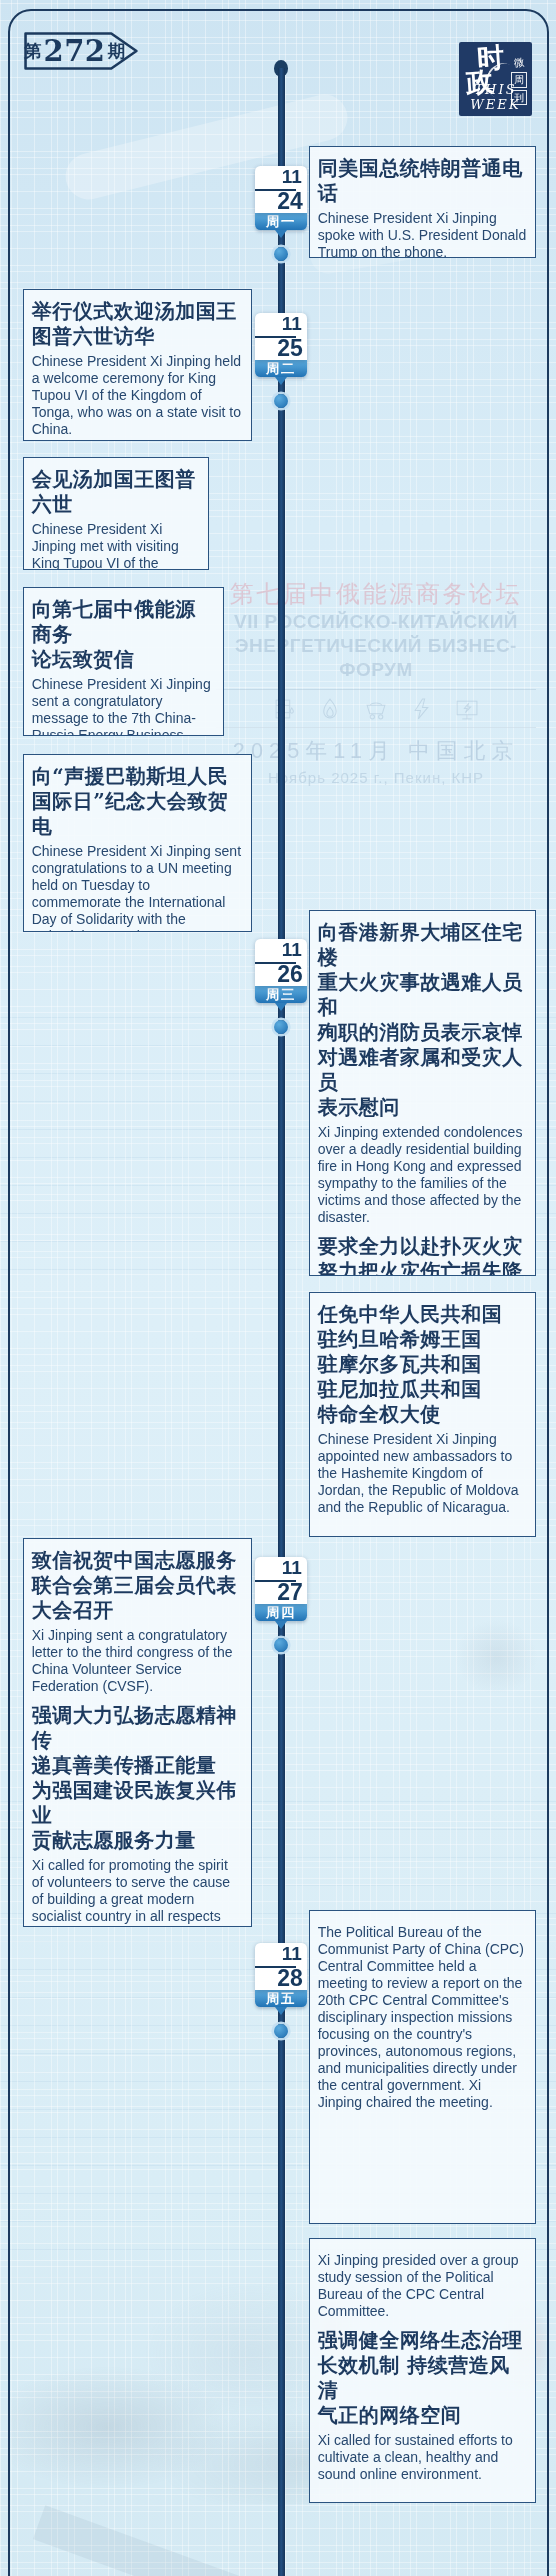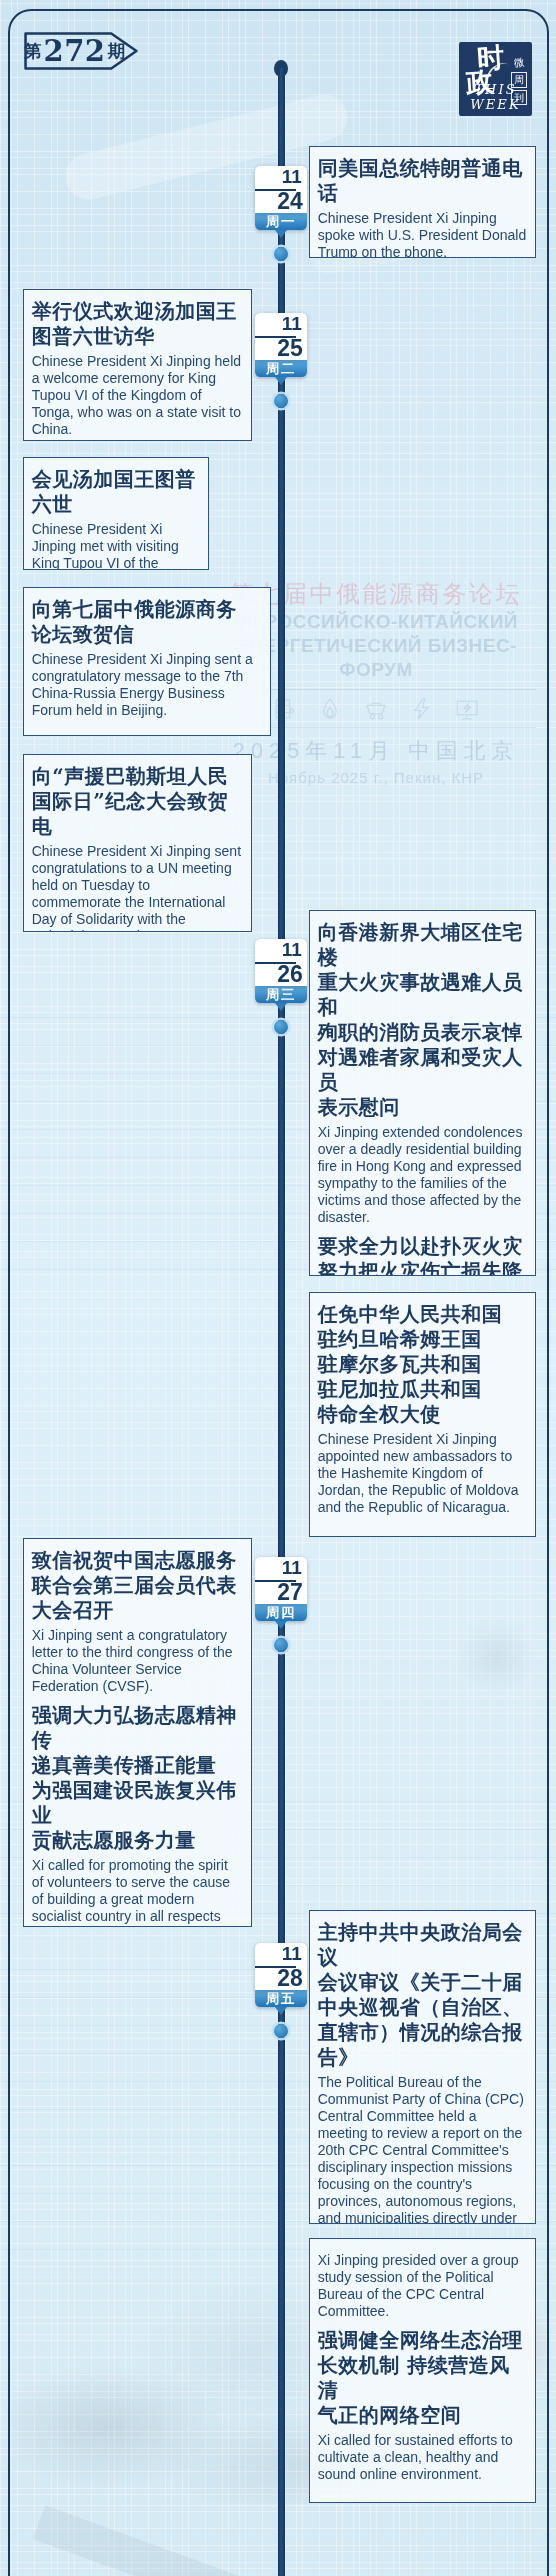--- a/index.html
+++ b/index.html
@@ -231,7 +231,7 @@
     <p>Chinese President Xi Jinping met with visiting King Tupou VI of the Kingdom of Tonga.</p>
   </div>
 
-  <div class="card" style="left:23px;top:587px;width:248px;height:149px;">
+  <div class="card" style="left:23px;top:587px;width:201px;height:149px;">
     <h2>向第七届中俄能源商务
 论坛致贺信</h2>
     <p>Chinese President Xi Jinping sent a congratulatory message to the 7th China-Russia Energy Business Forum held in Beijing.</p>

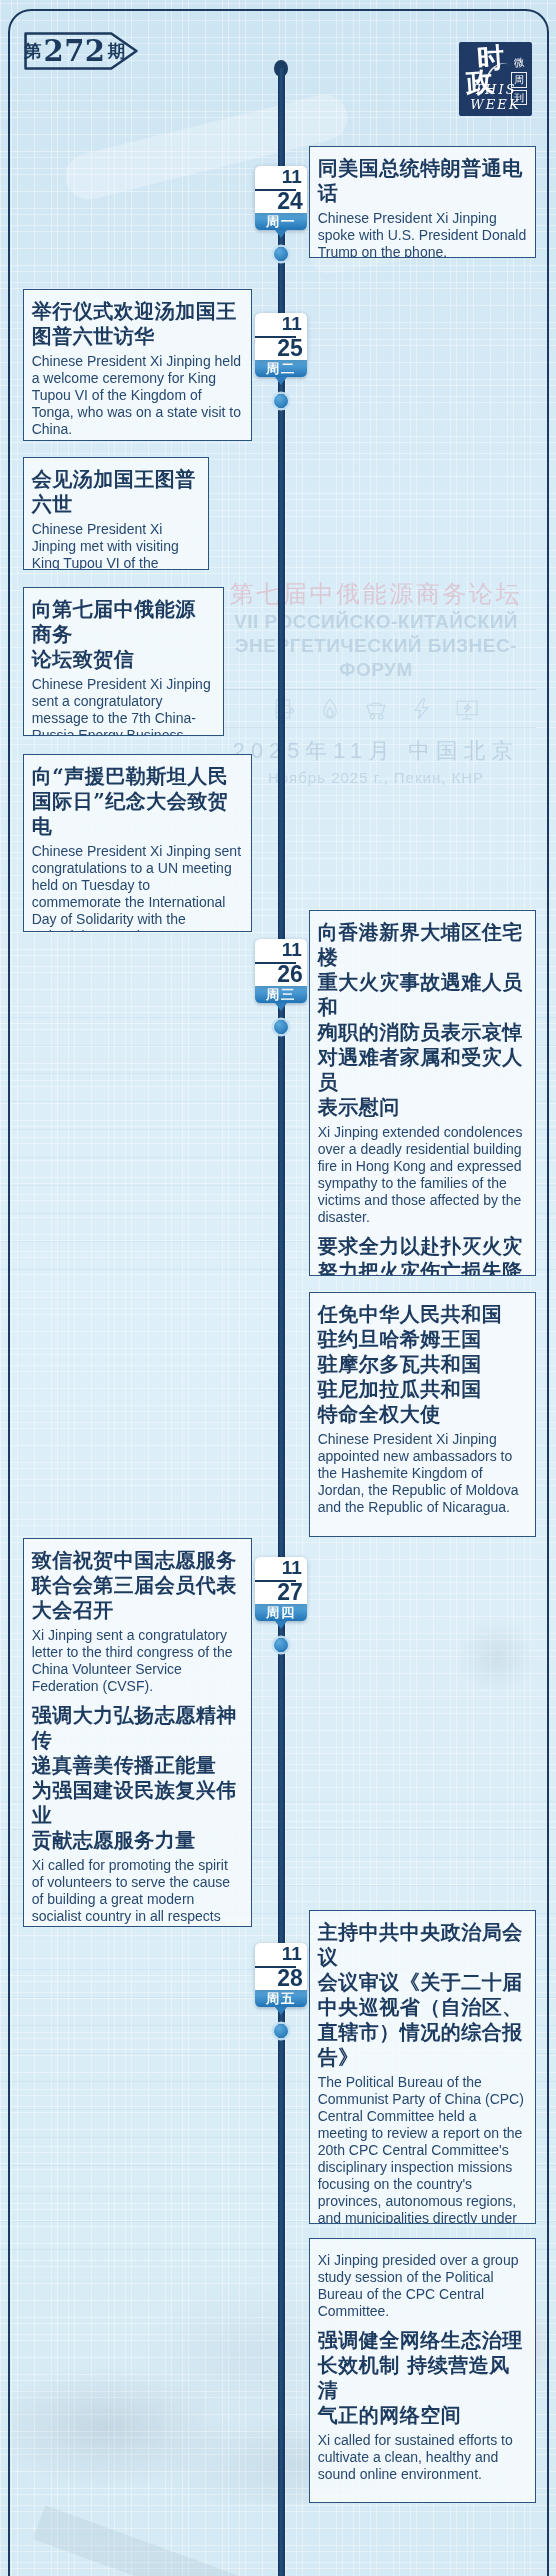--- a/index.html
+++ b/index.html
@@ -278,10 +278,6 @@
   </div>
 
   <div class="card" style="left:309px;top:1910px;width:227px;height:314px;">
-    <h2>主持中共中央政治局会议
-会议审议《关于二十届
-中央巡视省（自治区、
-直辖市）情况的综合报告》</h2>
     <p>The Political Bureau of the Communist Party of China (CPC) Central Committee held a meeting to review a report on the 20th CPC Central Committee's disciplinary inspection missions focusing on the country's provinces, autonomous regions, and municipalities directly under the central government. Xi Jinping chaired the meeting.</p>
   </div>
 

